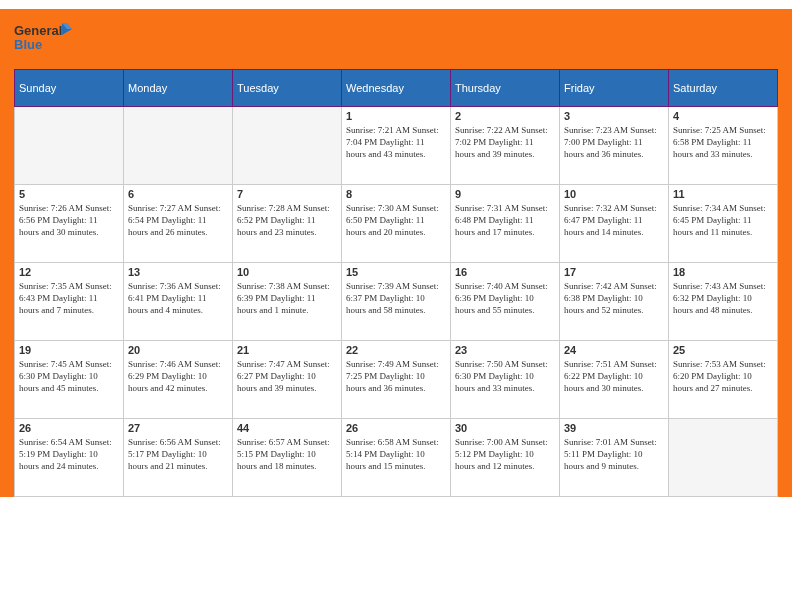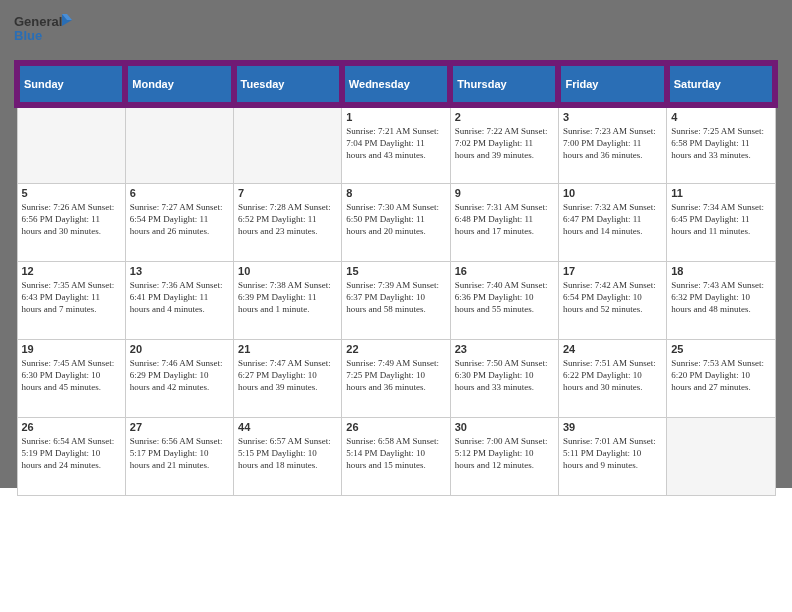--- a/index.html
+++ b/index.html
@@ -13,8 +13,9 @@
     .page {
       width: 792px;
       height: 488px;
-      background: #737373;
+      background: #f97316;
       padding: 10px 14px 10px 14px;
+      margin-top: 9px;
     }
     .header {
       display: flex;

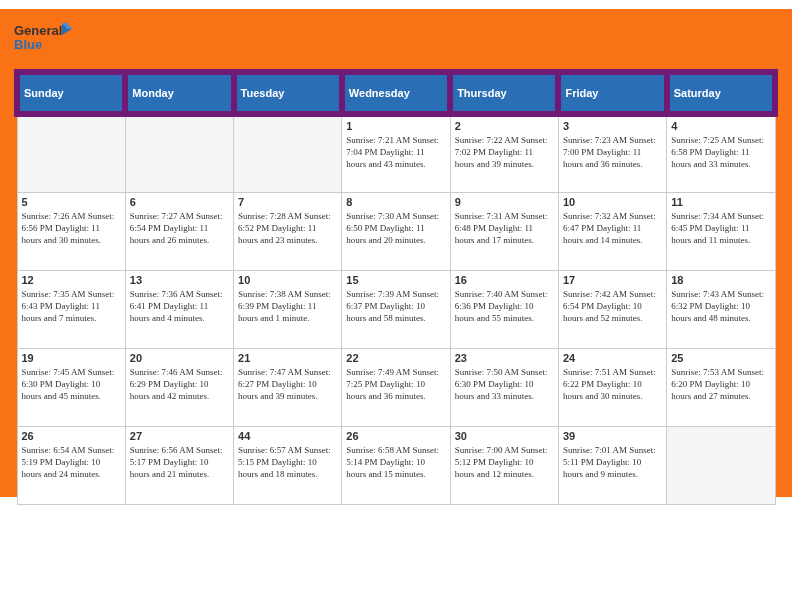--- a/index.html
+++ b/index.html
@@ -49,10 +49,10 @@
       background: #2a6eb5;
       color: #fff;
       font-size: 11px;
-      font-weight: bold;
+      font-weight: normal;
       padding: 12px 4px;
       text-align: left;
-      border: 6px solid #701a75;
+      border: 1px solid #701a75;
     }
     .calendar td {
       border: 1px solid #ccc;

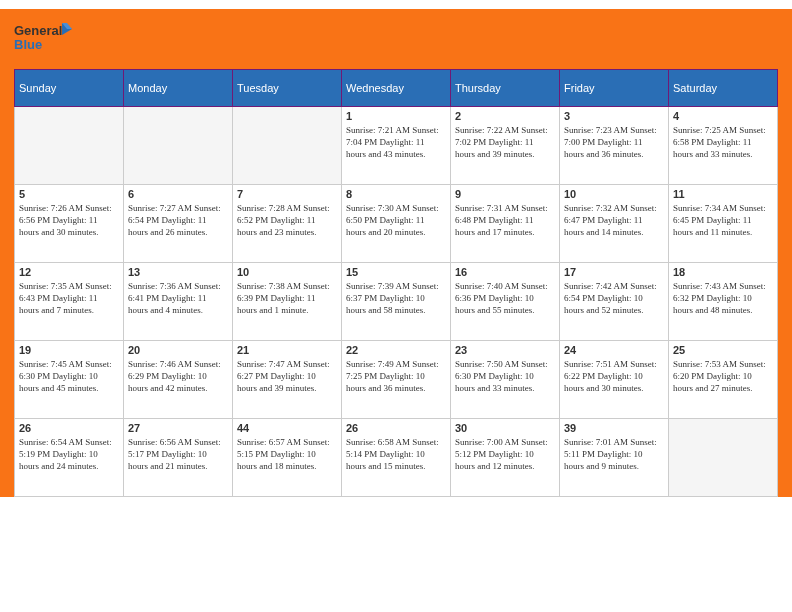--- a/index.html
+++ b/index.html
@@ -235,7 +235,7 @@
           <td>
             <div class="day-num">17</div>
             <div class="day-info">Sunrise: 7:42 AM
-Sunset: 6:54 PM
+Sunset: 6:38 PM
 Daylight: 10 hours
 and 52 minutes.</div>
           </td>

